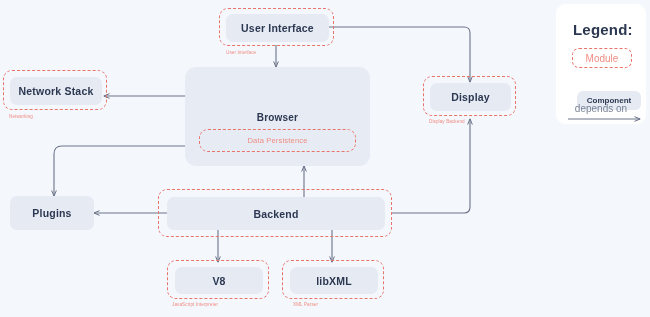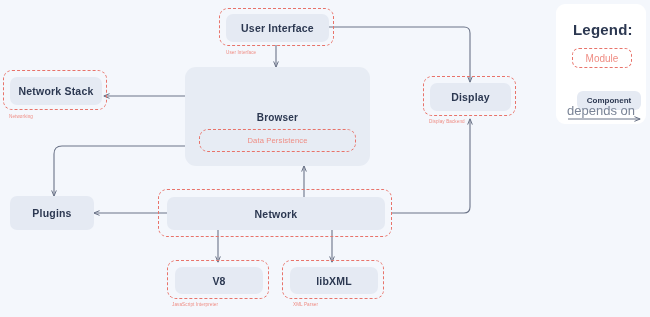--- a/index.html
+++ b/index.html
@@ -110,7 +110,7 @@
     left:0;right:0;
     text-align:center;
     color:#7a8496;
-    font-size:13px;
+    font-size:10px;
     white-space:nowrap;
   }
 </style>

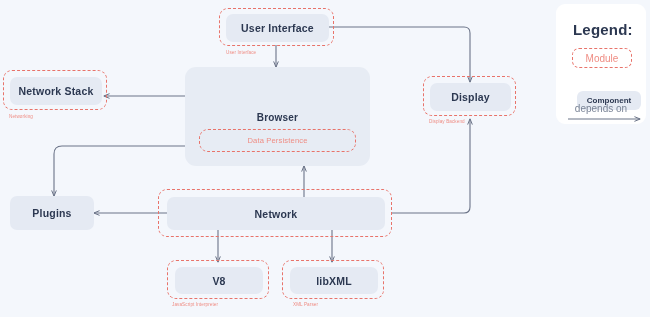--- a/index.html
+++ b/index.html
@@ -173,7 +173,7 @@
   <div class="component" style="left:10px;top:196px;width:84px;height:34px;">Plugins</div>
 
   <div class="module" style="left:158px;top:189px;width:234px;height:48px;">
-    <div class="component" style="left:8px;top:7px;width:218px;height:33px;">Network</div>
+    <div class="component" style="left:8px;top:7px;width:218px;height:33px;">Backend</div>
   </div>
 
   <div class="module" style="left:167px;top:260px;width:102px;height:39px;">

